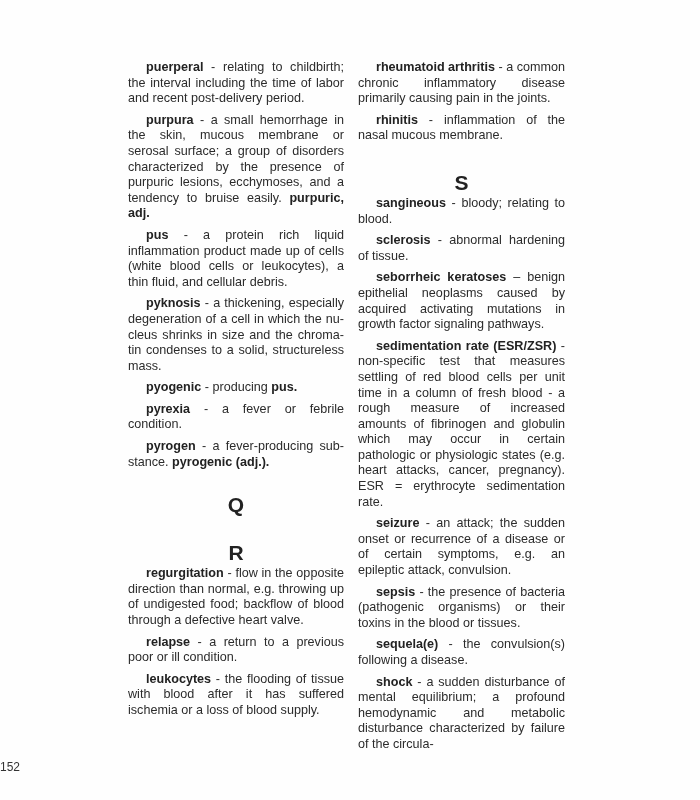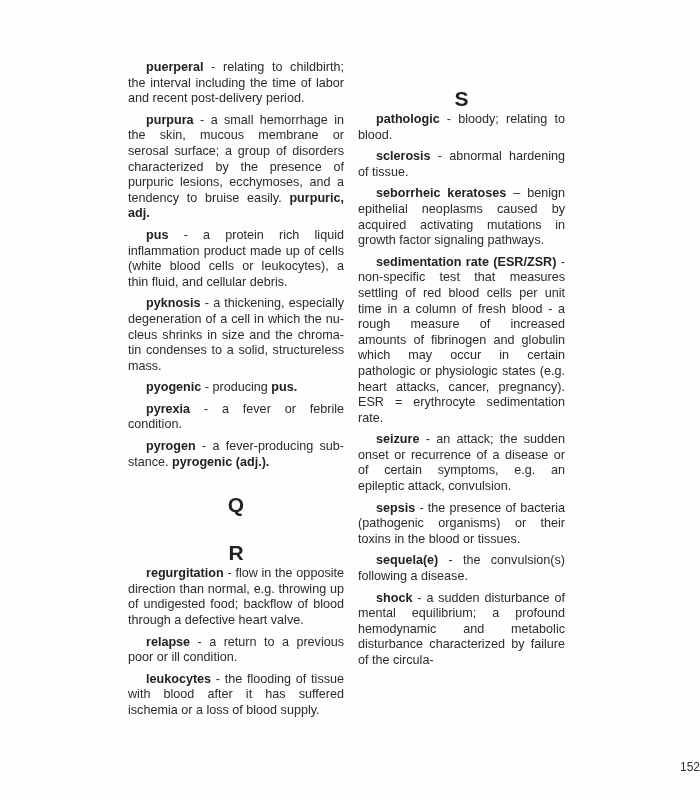--- a/index.html
+++ b/index.html
@@ -53,6 +53,10 @@
   </div>
 
   <div class="col right">
+    <div>
+        <p class="entry"><span class="term">rheumatoid arthritis</span><span> - </span><span>a common chronic inflammatory disease primarily causing pain in the joints.</span></p>
+        <p class="entry"><span class="term">rhinitis</span><span> - </span><span>inflammation of the nasal mucous membrane.</span></p>
+      </div>
     <div class="letter letter-s">S</div>
     <div>
         <p class="entry"><span class="term">pathologic</span><span> - </span><span>bloody; relating to blood.</span></p>

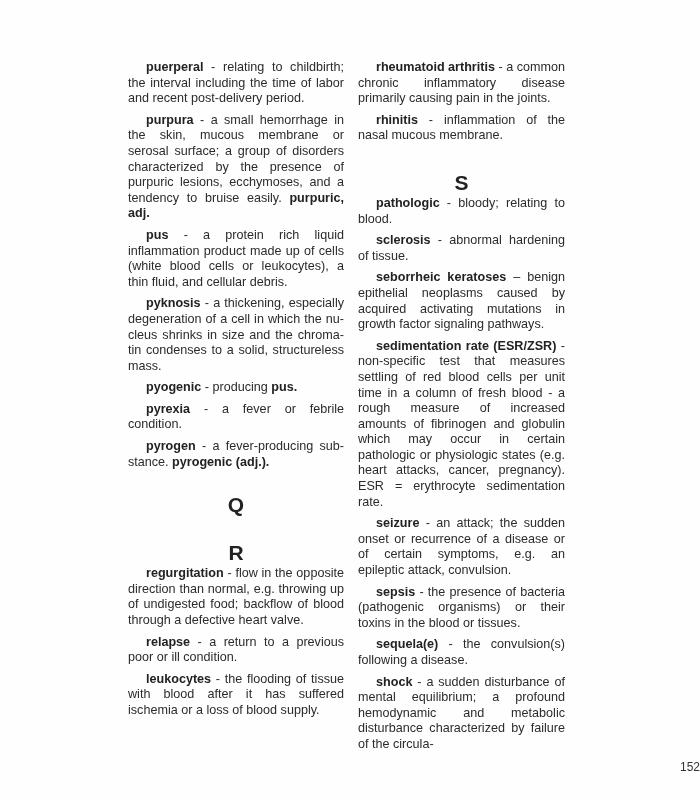--- a/index.html
+++ b/index.html
@@ -59,7 +59,7 @@
       </div>
     <div class="letter letter-s">S</div>
     <div>
-        <p class="entry"><span class="term">pathologic</span><span> - </span><span>bloody; relating to blood.</span></p>
+        <p class="entry"><span class="term">sangineous</span><span> - </span><span>bloody; relating to blood.</span></p>
         <p class="entry"><span class="term">sclerosis</span><span> - </span><span>abnormal hardening of tissue.</span></p>
         <p class="entry"><span class="term">seborrheic keratoses</span><span> – </span><span>benign ep­ithelial neoplasms caused by acquired activating mutations in growth factor signaling pathways.</span></p>
         <p class="entry"><span class="term">sedimentation rate (ESR/ZSR)</span><span> - </span><span>non-specific test that measures settling of red blood cells per unit time in a col­umn of fresh blood - a rough measure of increased amounts of fibrinogen and globulin which may occur in certain pathologic or physiologic states (e.g. heart attacks, cancer, pregnancy). ESR = erythrocyte sedimentation rate.</span></p>

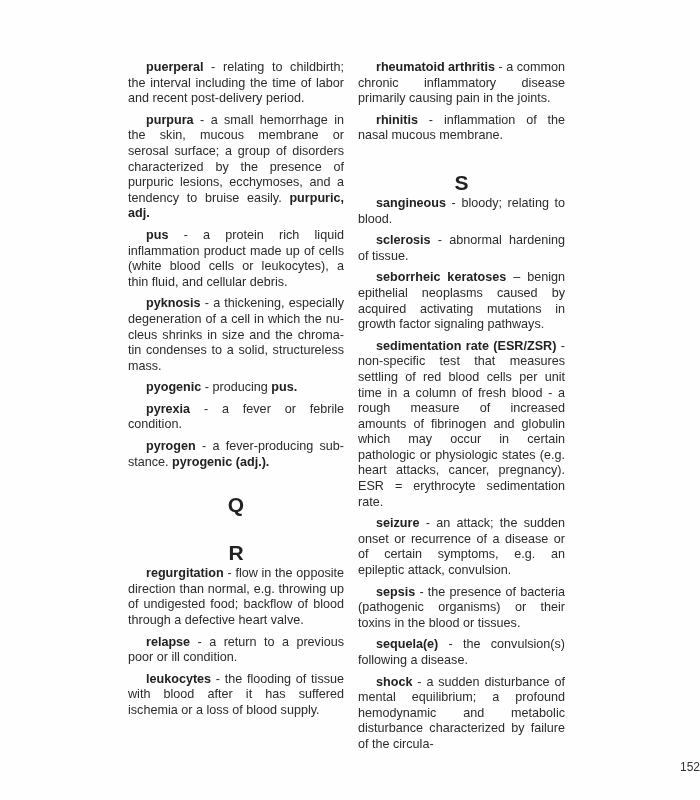--- a/index.html
+++ b/index.html
@@ -25,7 +25,7 @@
   .letter-r { margin-top: 26px; }
   .letter-s { margin-top: 28px; }
   .page-number {
-    position: absolute; top: 760px; left: 0; width: 700px; text-align: right;
+    position: absolute; top: 760px; left: 0; width: 700px; text-align: left;
     font-family: "Liberation Sans", sans-serif; font-size: 12px; color: #333;
   }
 </style>

